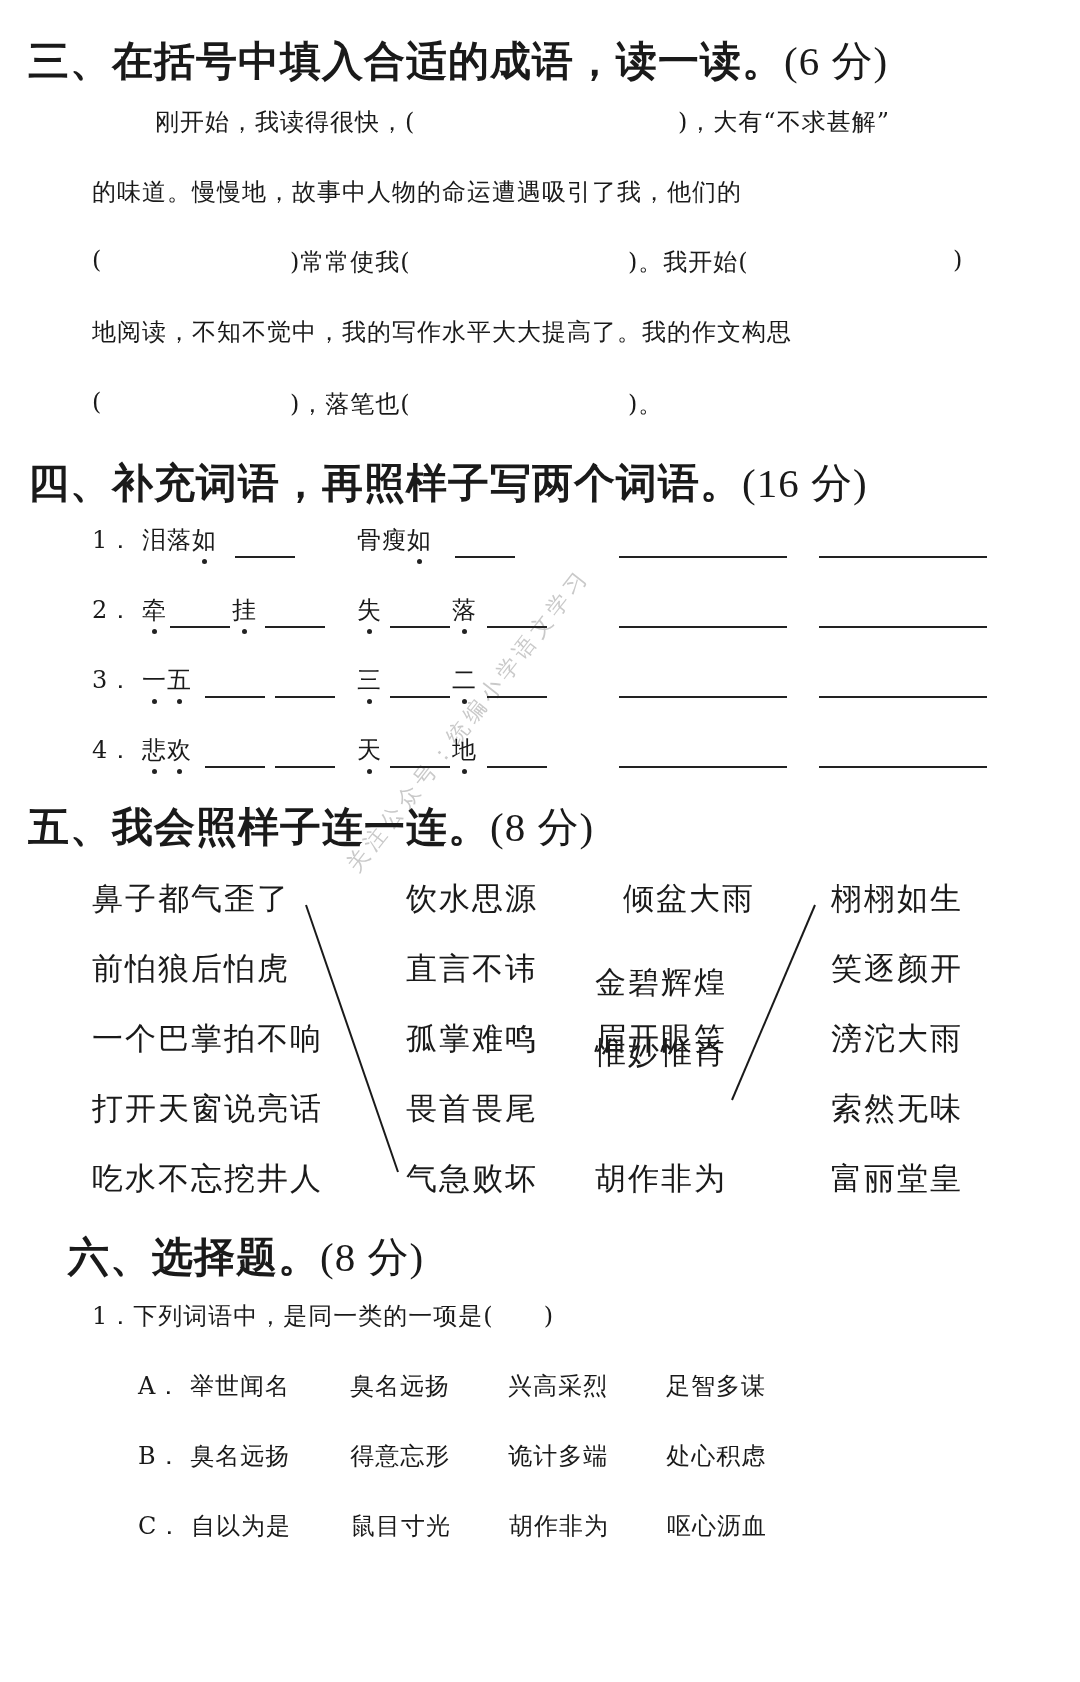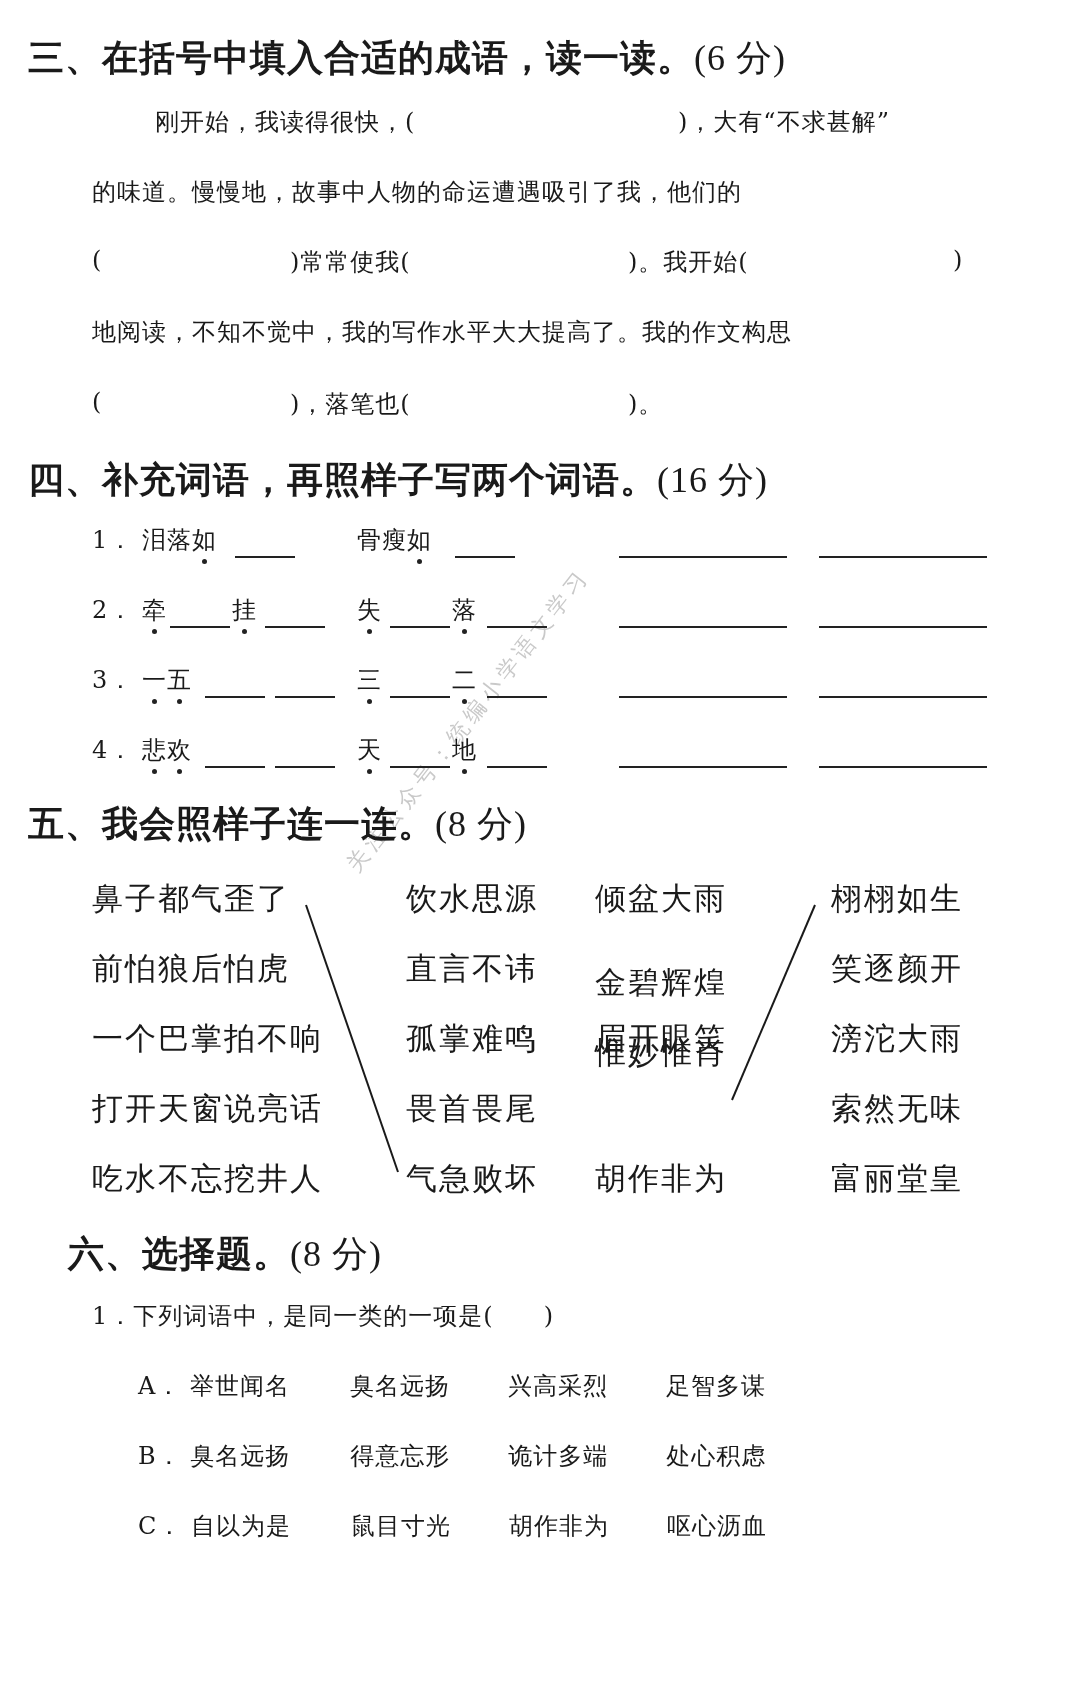--- a/index.html
+++ b/index.html
@@ -11,7 +11,7 @@
   .abs { position: absolute; white-space: nowrap; }
   .heading {
     font-family: "DejaVu Sans", "Liberation Sans", sans-serif;
-    font-size: 36px; font-weight: bold; left: 28px; letter-spacing: 1px;
+    font-size: 41px; font-weight: bold; left: 28px; letter-spacing: 1px;
   }
   .heading .pts { font-family: "Liberation Serif", "DejaVu Serif", serif; font-weight: normal; }
   .body-text { font-size: 24px; letter-spacing: 1px; }

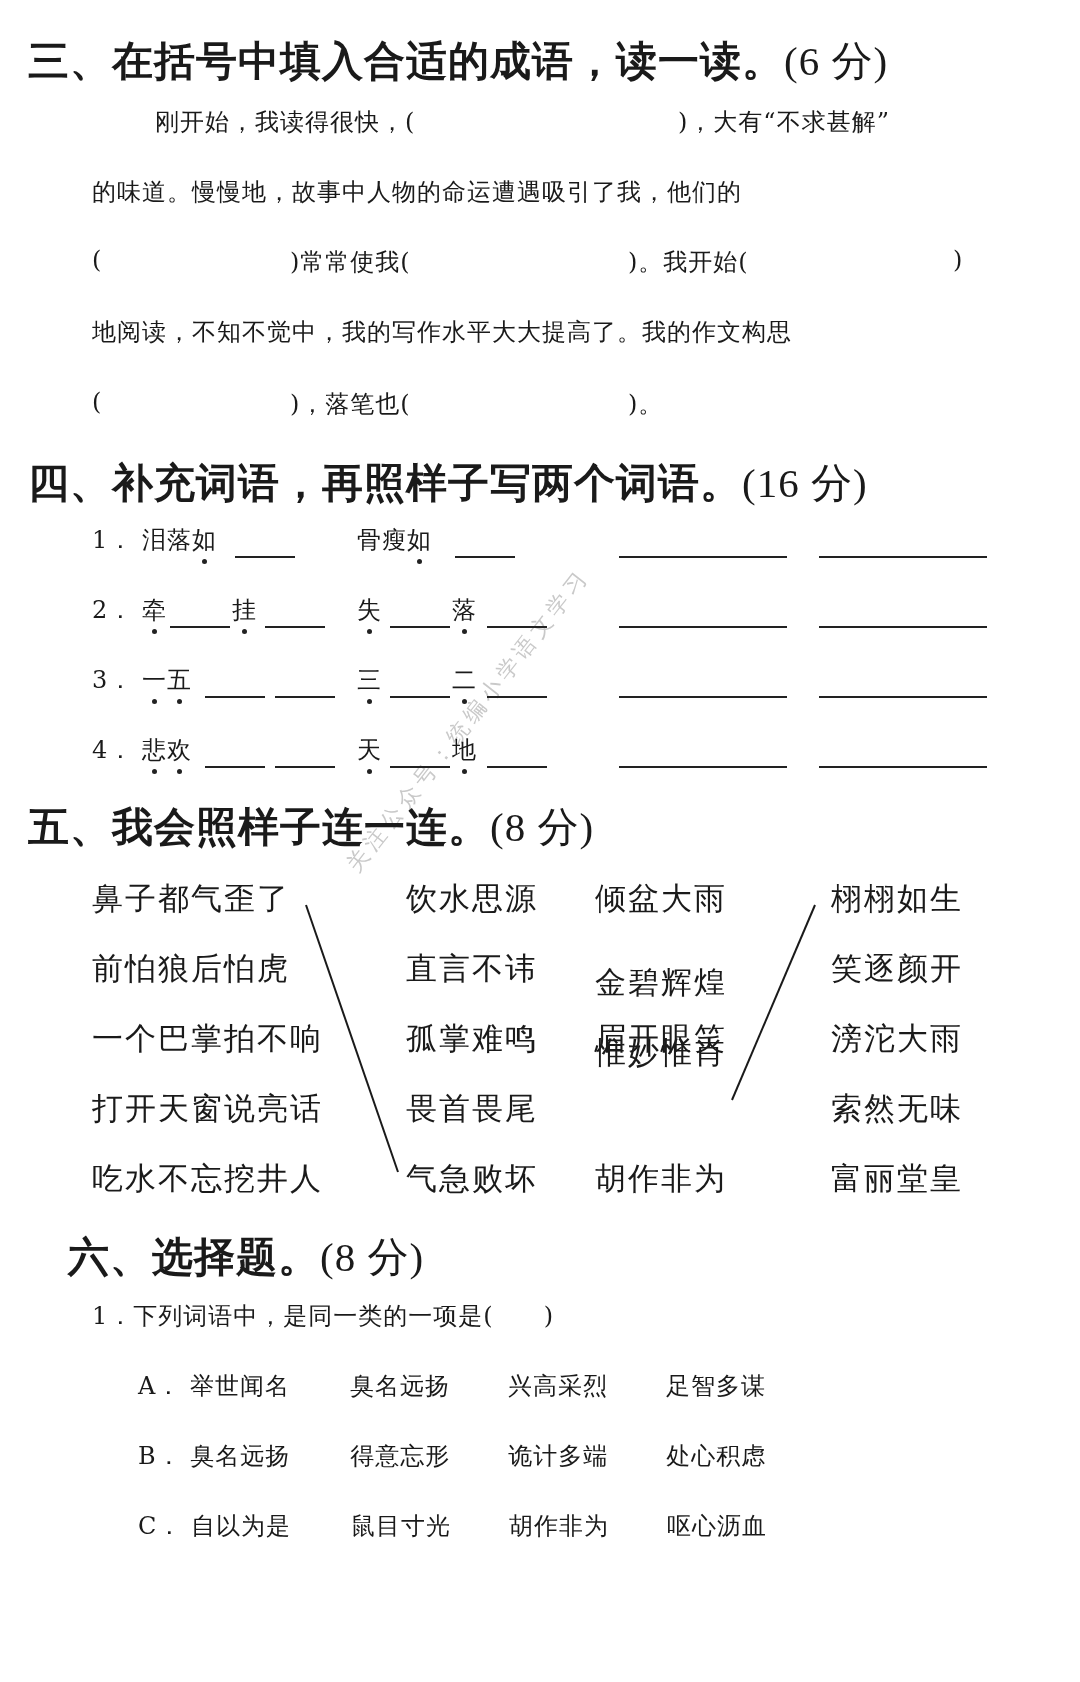--- a/index.html
+++ b/index.html
@@ -127,7 +127,7 @@
 <div class="abs match-item" style="left:406px; top:1088px;">畏首畏尾</div>
 <div class="abs match-item" style="left:406px; top:1158px;">气急败坏</div>
 
-<div class="abs match-item" style="left:595px; top:878px;">倾盆大雨</div>
+<div class="abs match-item" style="left:623px; top:878px;">倾盆大雨</div>
 <div class="abs match-item" style="left:595px; top:948px;margin-top:14px;">金碧辉煌</div>
 <div class="abs match-item" style="left:595px; top:1018px;">眉开眼笑</div>
 <div class="abs match-item" style="left:595px; top:1032px;">惟妙惟肖</div>

